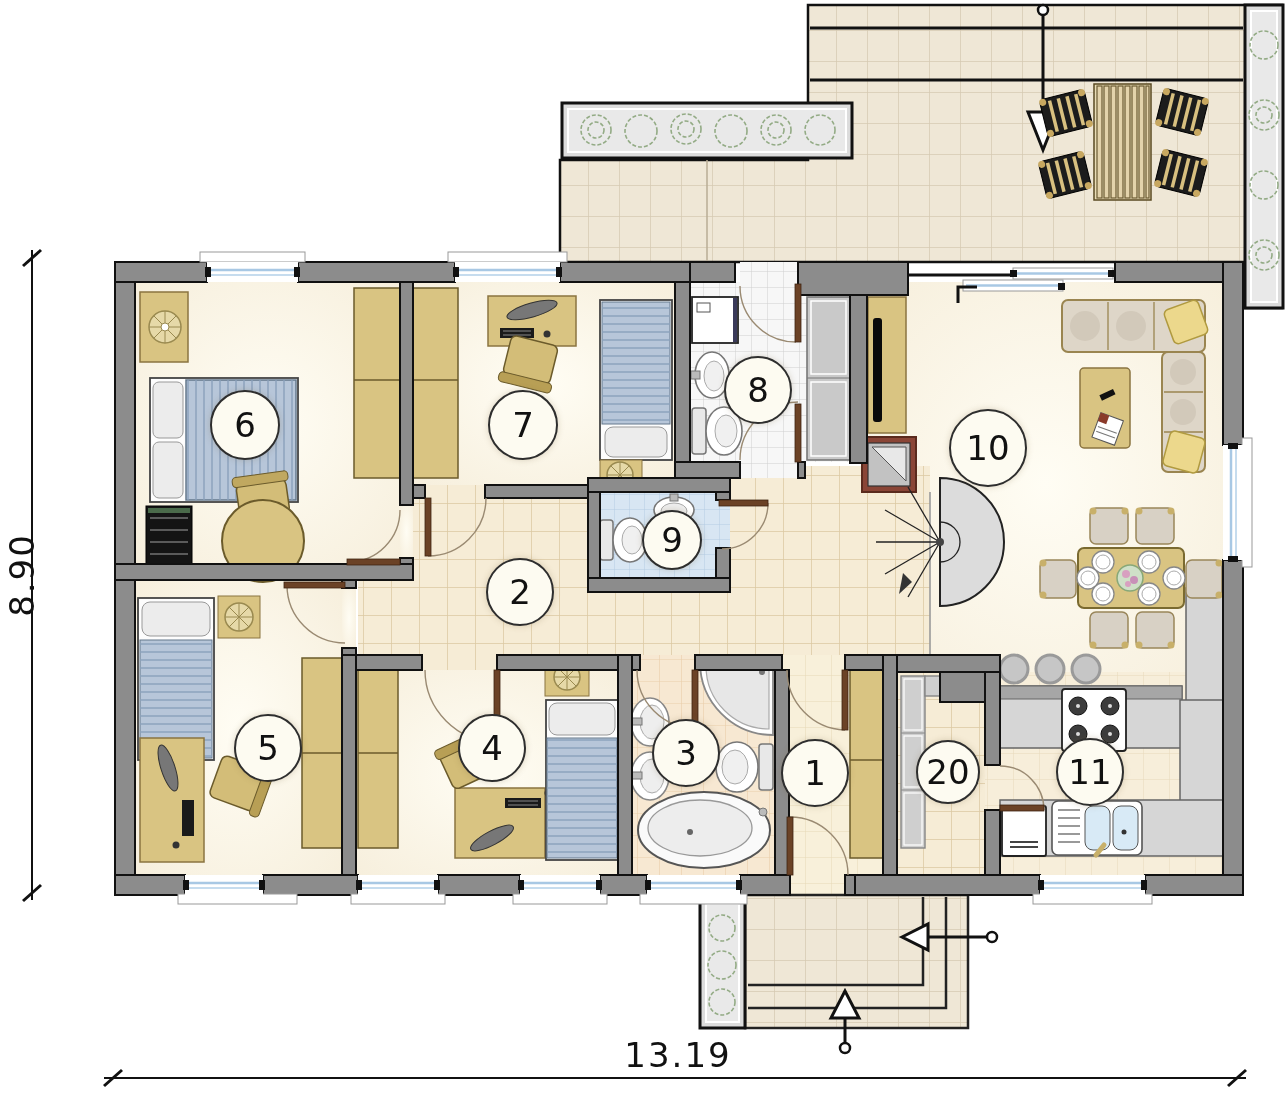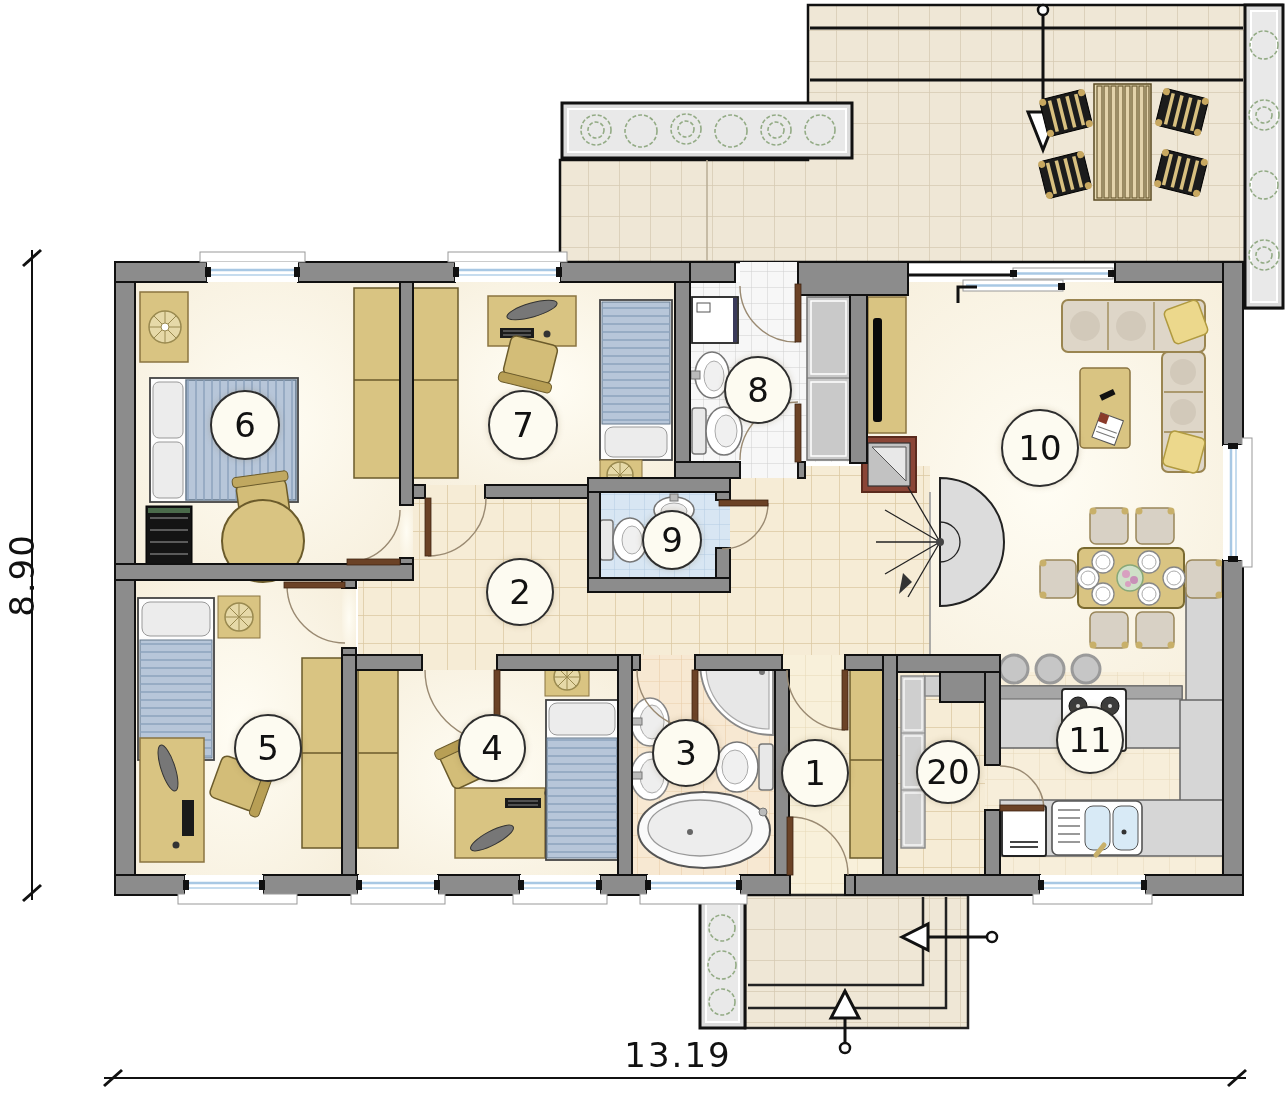--- a/index.html
+++ b/index.html
@@ -780,7 +780,7 @@
   <div class="room-label" style="left:523px;top:425px;width:66px;height:66px">7</div>
   <div class="room-label" style="left:758px;top:390px;width:64px;height:64px">8</div>
   <div class="room-label" style="left:672px;top:540px;width:56px;height:56px">9</div>
-  <div class="room-label" style="left:1040px;top:448px;width:74px;height:74px">10</div>
+  <div class="room-label" style="left:988px;top:448px;width:74px;height:74px">10</div>
   <div class="room-label" style="left:1090px;top:740px;width:64px;height:64px">11</div>
   <div class="room-label" style="left:948px;top:772px;width:60px;height:60px">20</div>
 

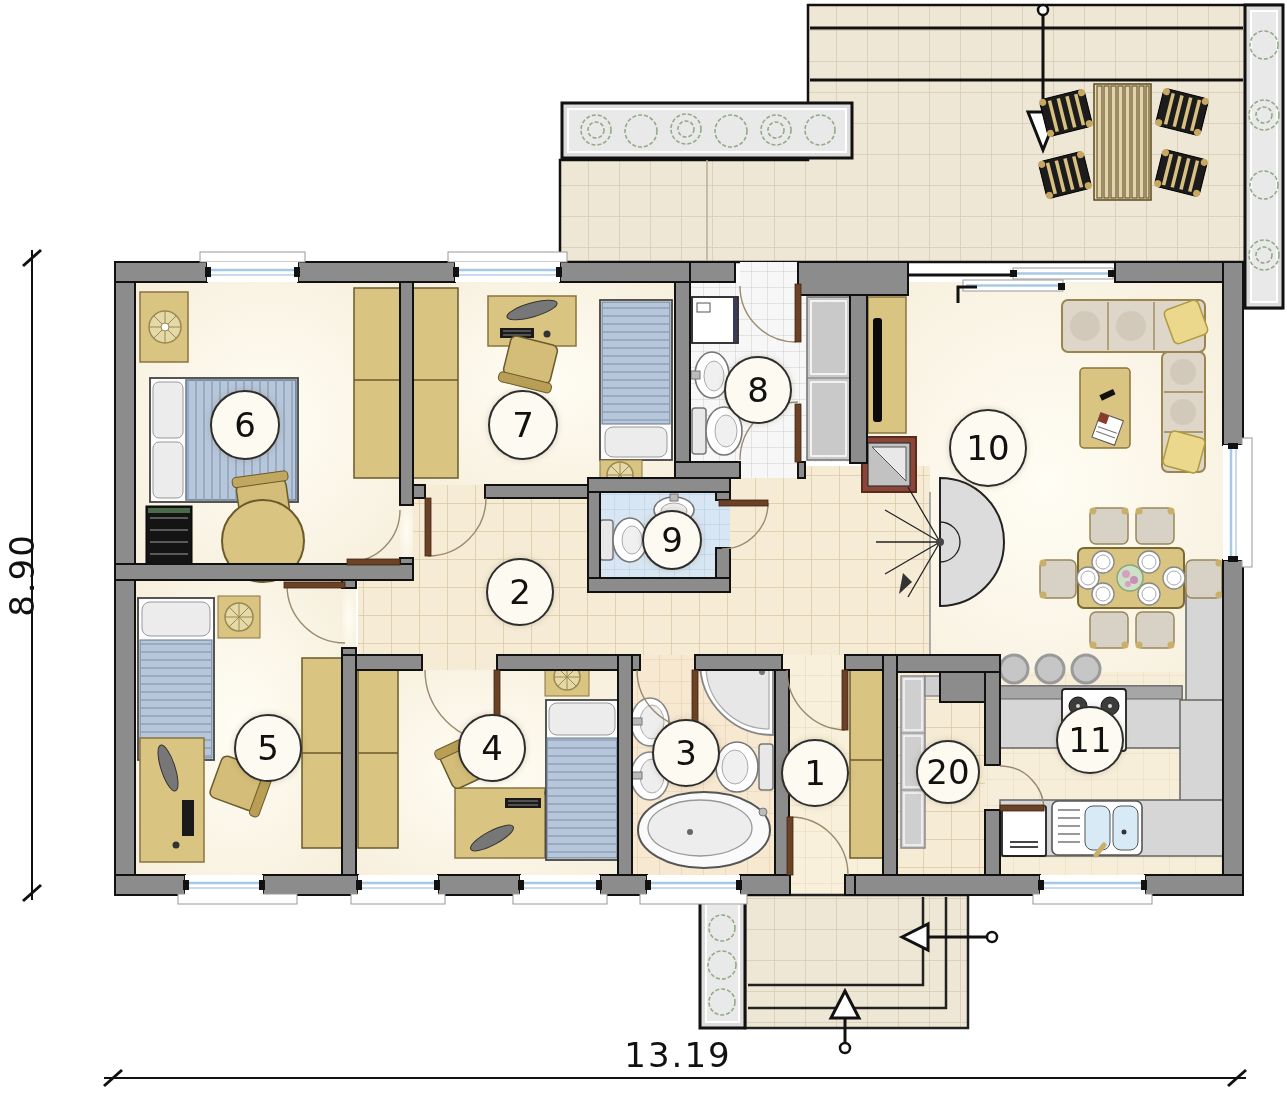--- a/index.html
+++ b/index.html
@@ -781,7 +781,7 @@
   <div class="room-label" style="left:758px;top:390px;width:64px;height:64px">8</div>
   <div class="room-label" style="left:672px;top:540px;width:56px;height:56px">9</div>
   <div class="room-label" style="left:988px;top:448px;width:74px;height:74px">10</div>
-  <div class="room-label" style="left:1090px;top:740px;width:64px;height:64px">11</div>
+  <div class="room-label" style="left:1090px;top:772px;width:64px;height:64px">11</div>
   <div class="room-label" style="left:948px;top:772px;width:60px;height:60px">20</div>
 
   <div class="dim-label vert" style="left:22px;top:575px;">8.90</div>

